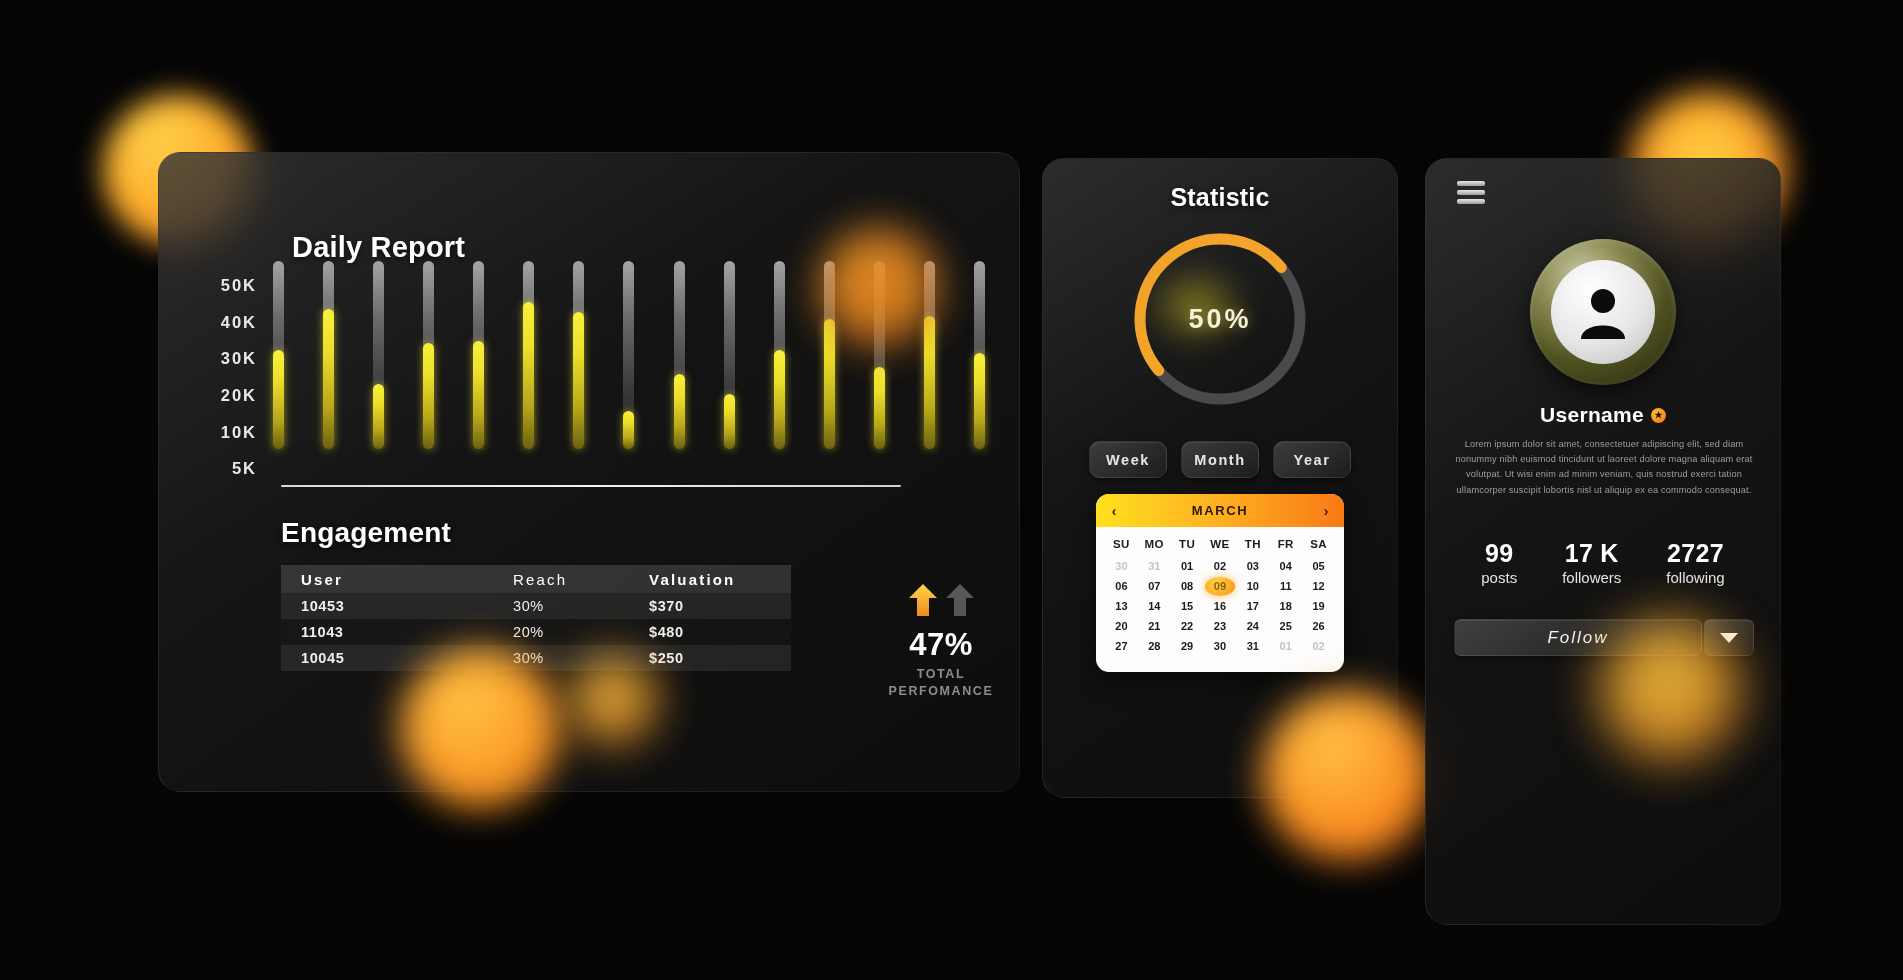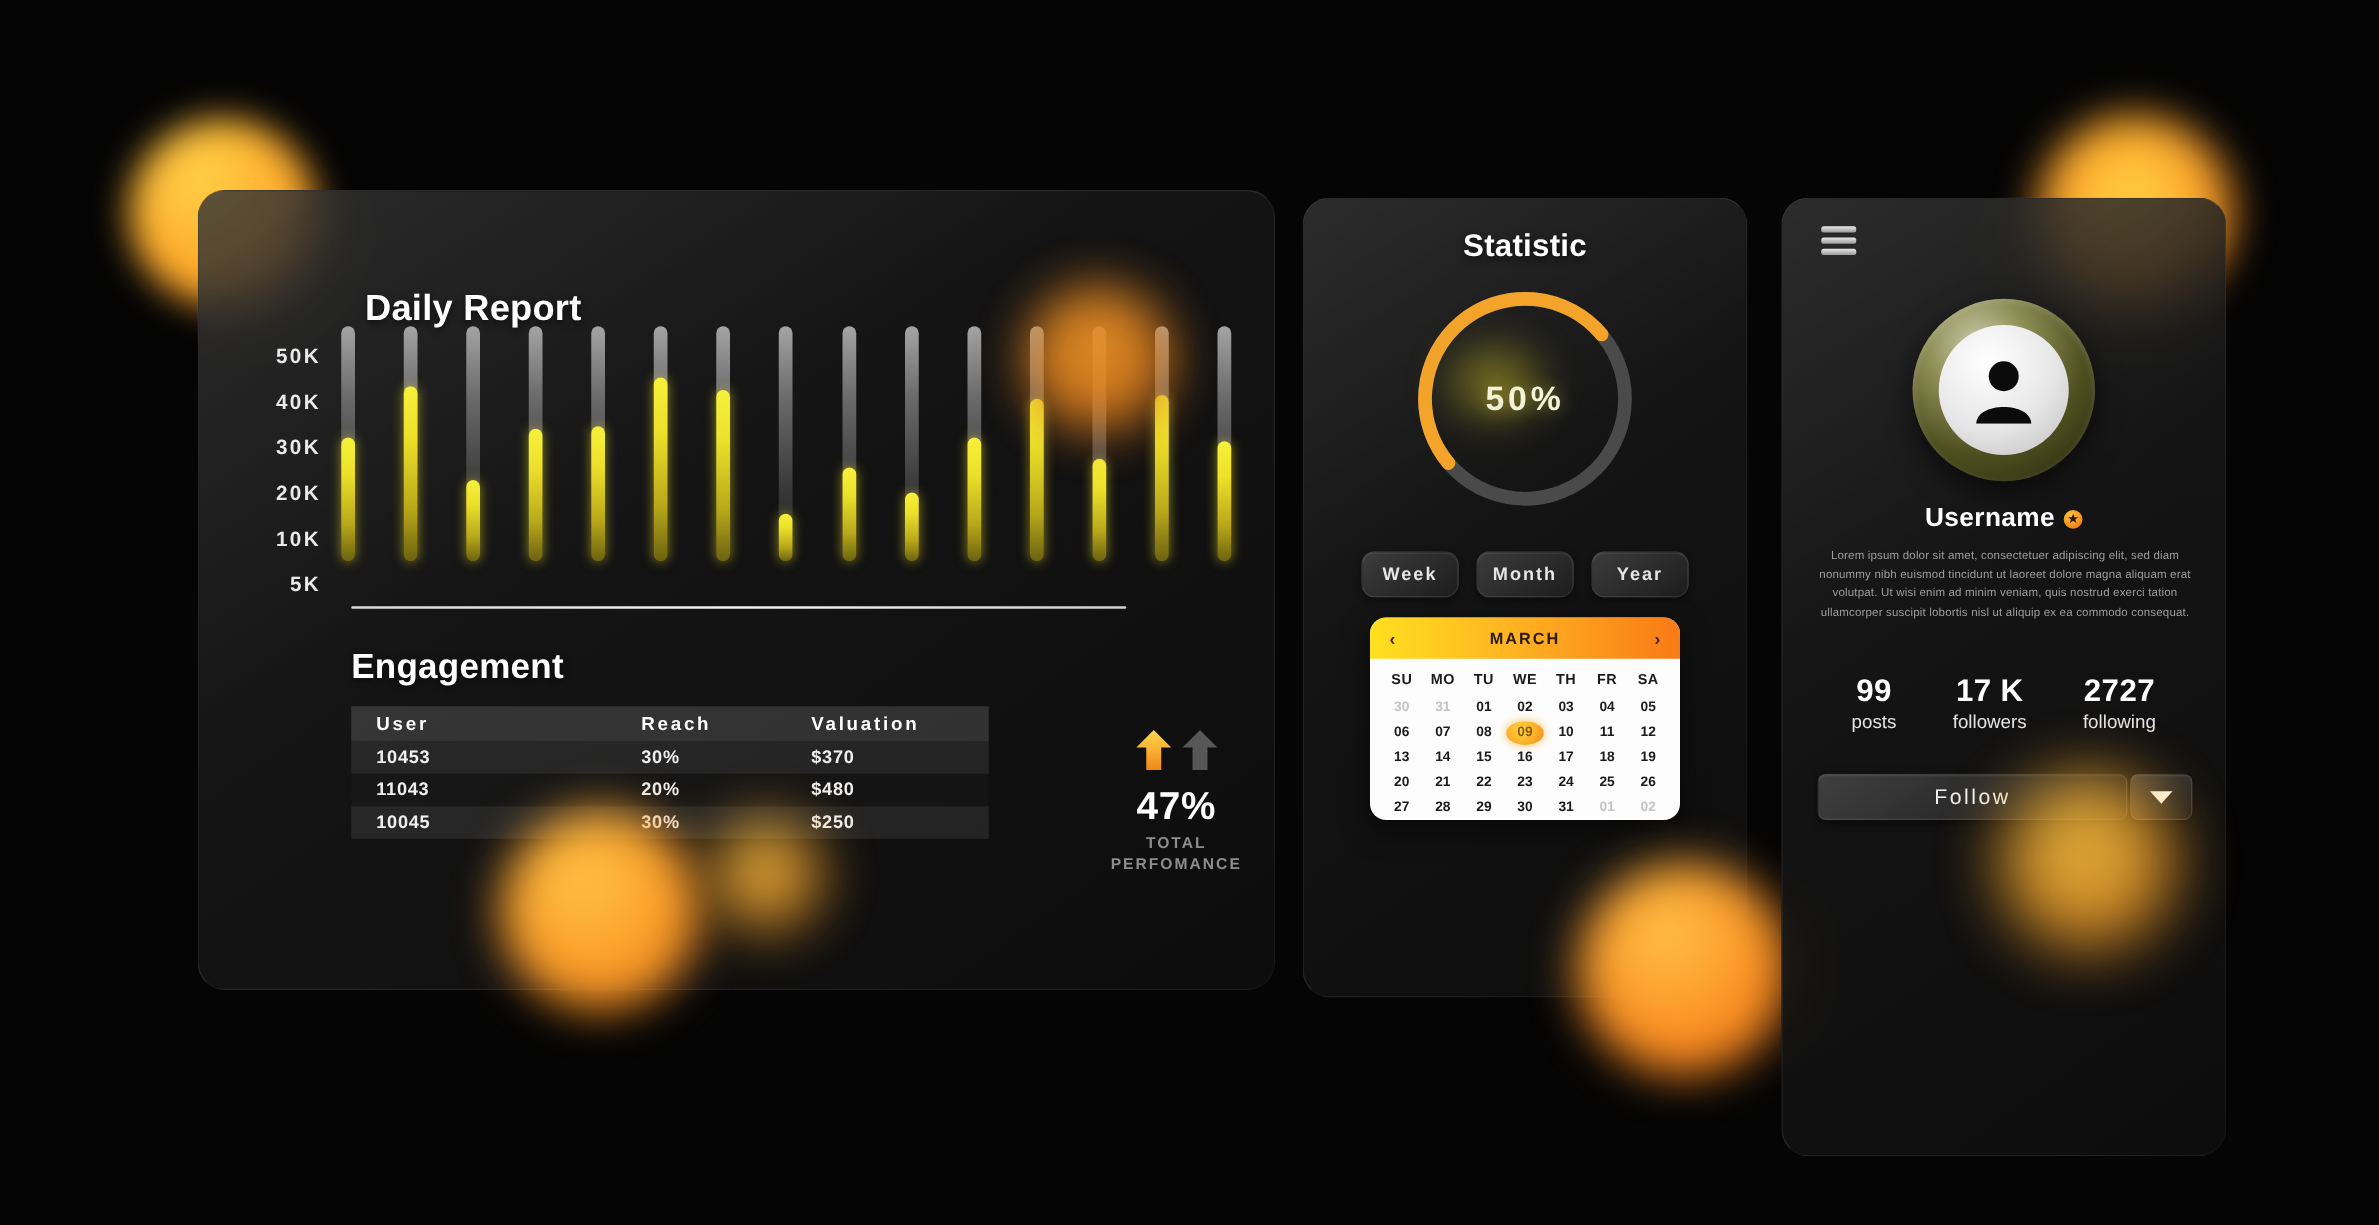--- a/index.html
+++ b/index.html
@@ -142,7 +142,7 @@
   }
   #cal-month { color: #2a1a06; font-size: 13px; font-weight: bold; letter-spacing: 1.6px; flex: 1; text-align: center; }
   .cal-arrow { color: #3a2405; font-size: 14px; font-weight: bold; cursor: pointer; width: 14px; text-align: center; }
-  #cal-body { padding: 8px 9px 0; }
+  #cal-body { padding: 8px 9px 16px; }
   .cal-grid { display: grid; grid-template-columns: repeat(7, 1fr); }
   .cal-dow { text-align: center; font-size: 11.5px; font-weight: bold; color: #1b1b1b; padding: 3px 0 6px; letter-spacing: .4px; }
   .cal-day {

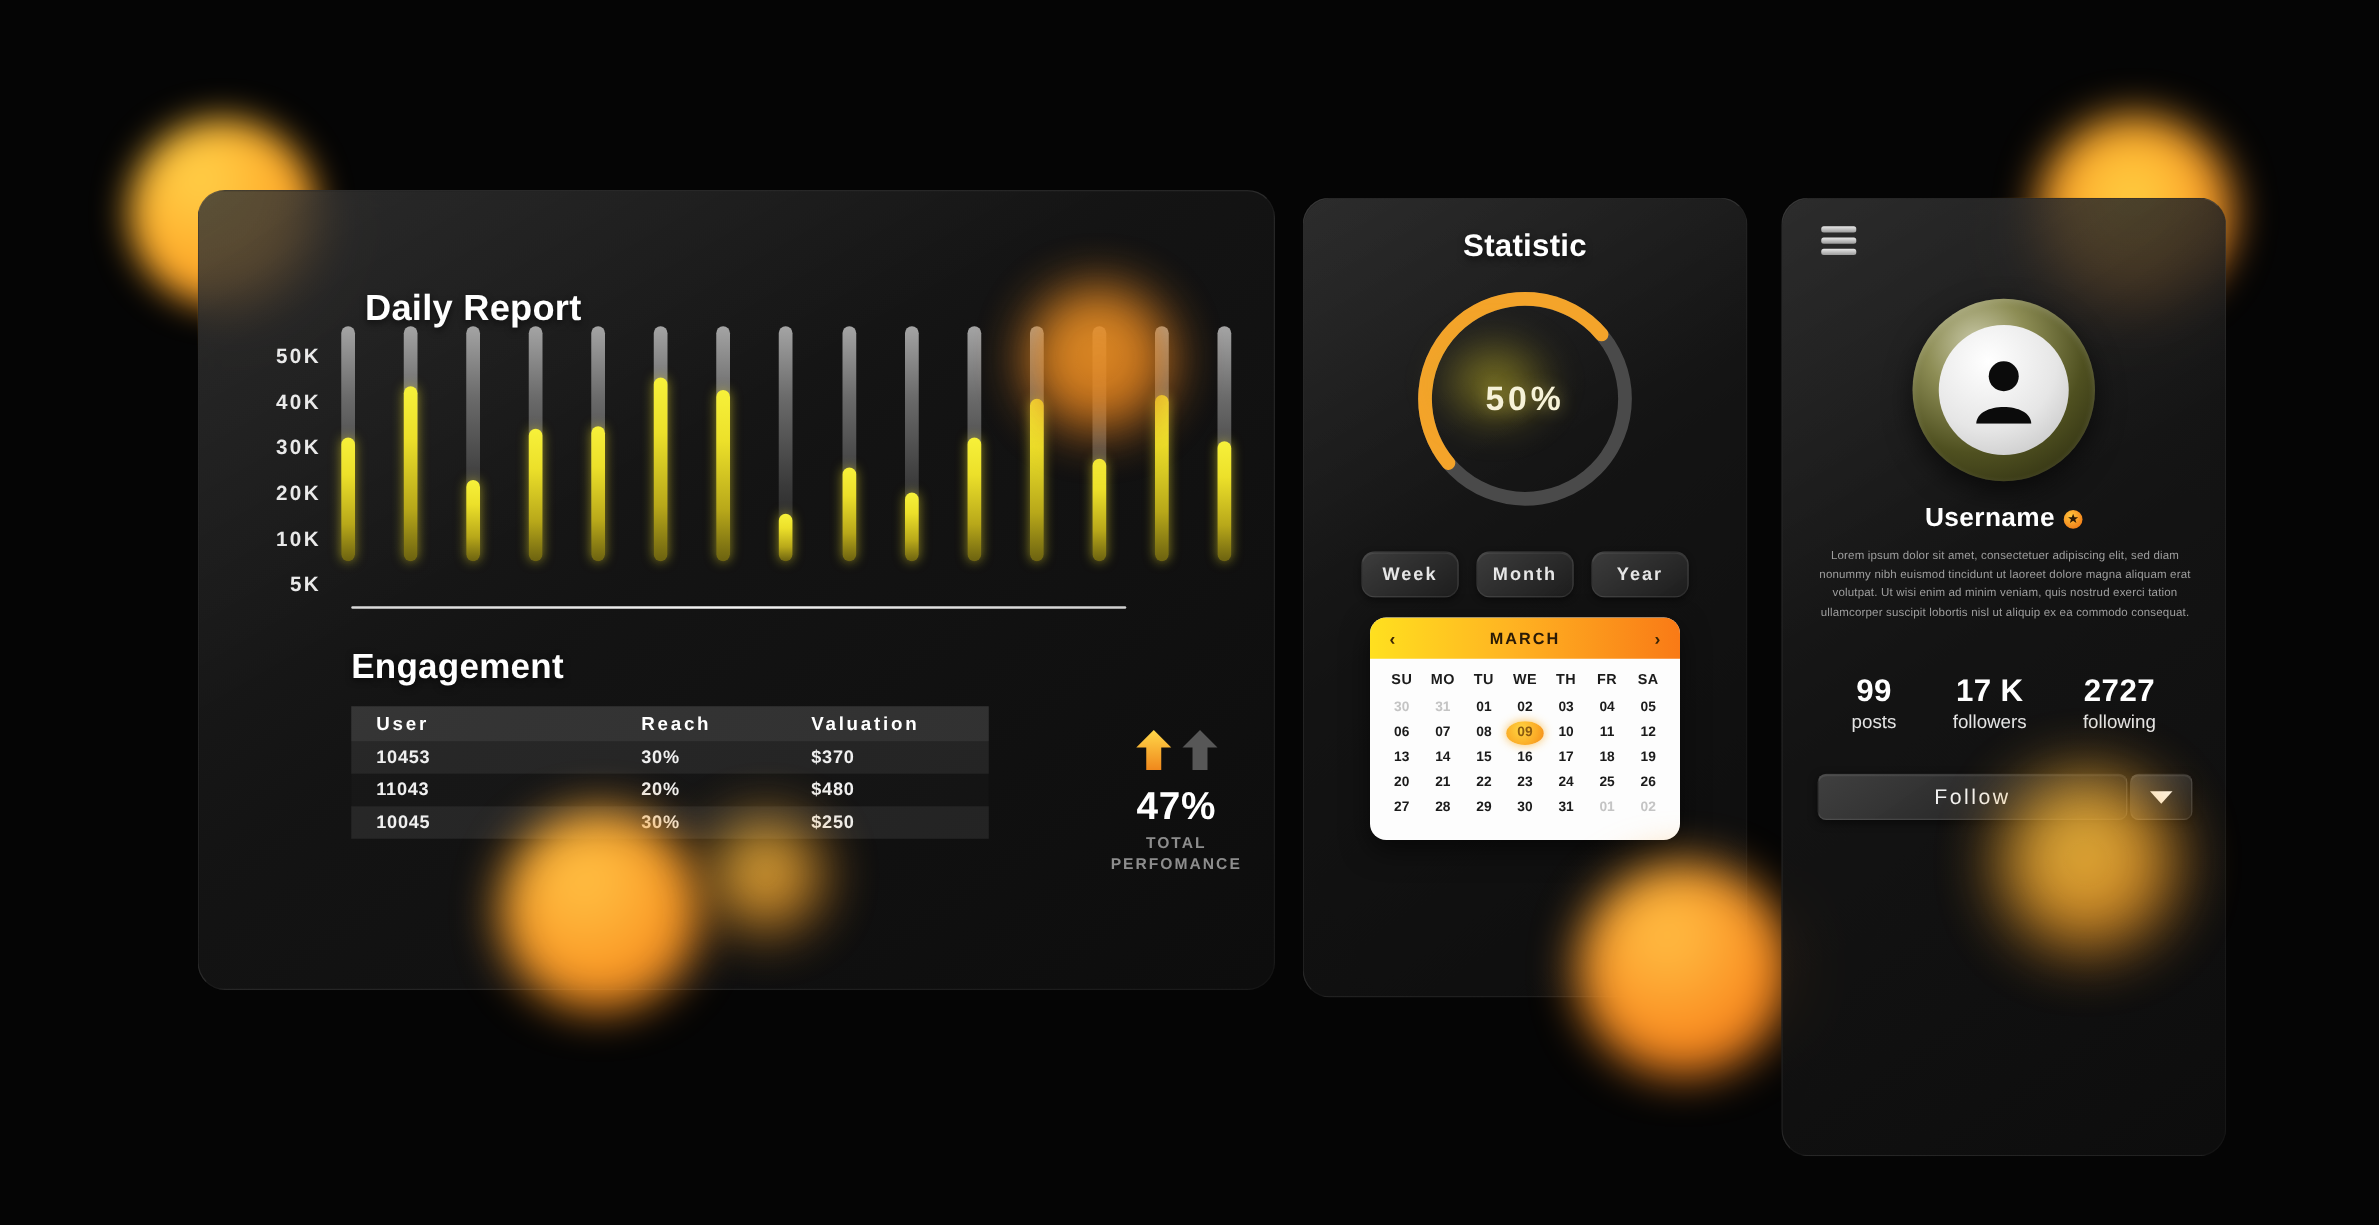--- a/index.html
+++ b/index.html
@@ -95,7 +95,7 @@
   .trow.alt { background: rgba(255,255,255,.085); }
   .trow.plain { background: rgba(255,255,255,.018); }
   .c-user { flex: 0 0 232px; padding-left: 20px; color: #efefef; font-weight: bold; }
-  .c-reach{ flex: 0 0 128px; color: #efefef; font-weight: bold; }
+  .c-reach{ flex: 0 0 128px; color: #efefef; font-weight: normal; }
   .c-val  { flex: 1;         color: #efefef; font-weight: bold; padding-left: 8px; }
   .trow.head .c-user, .trow.head .c-reach, .trow.head .c-val { color: #fff; }
 

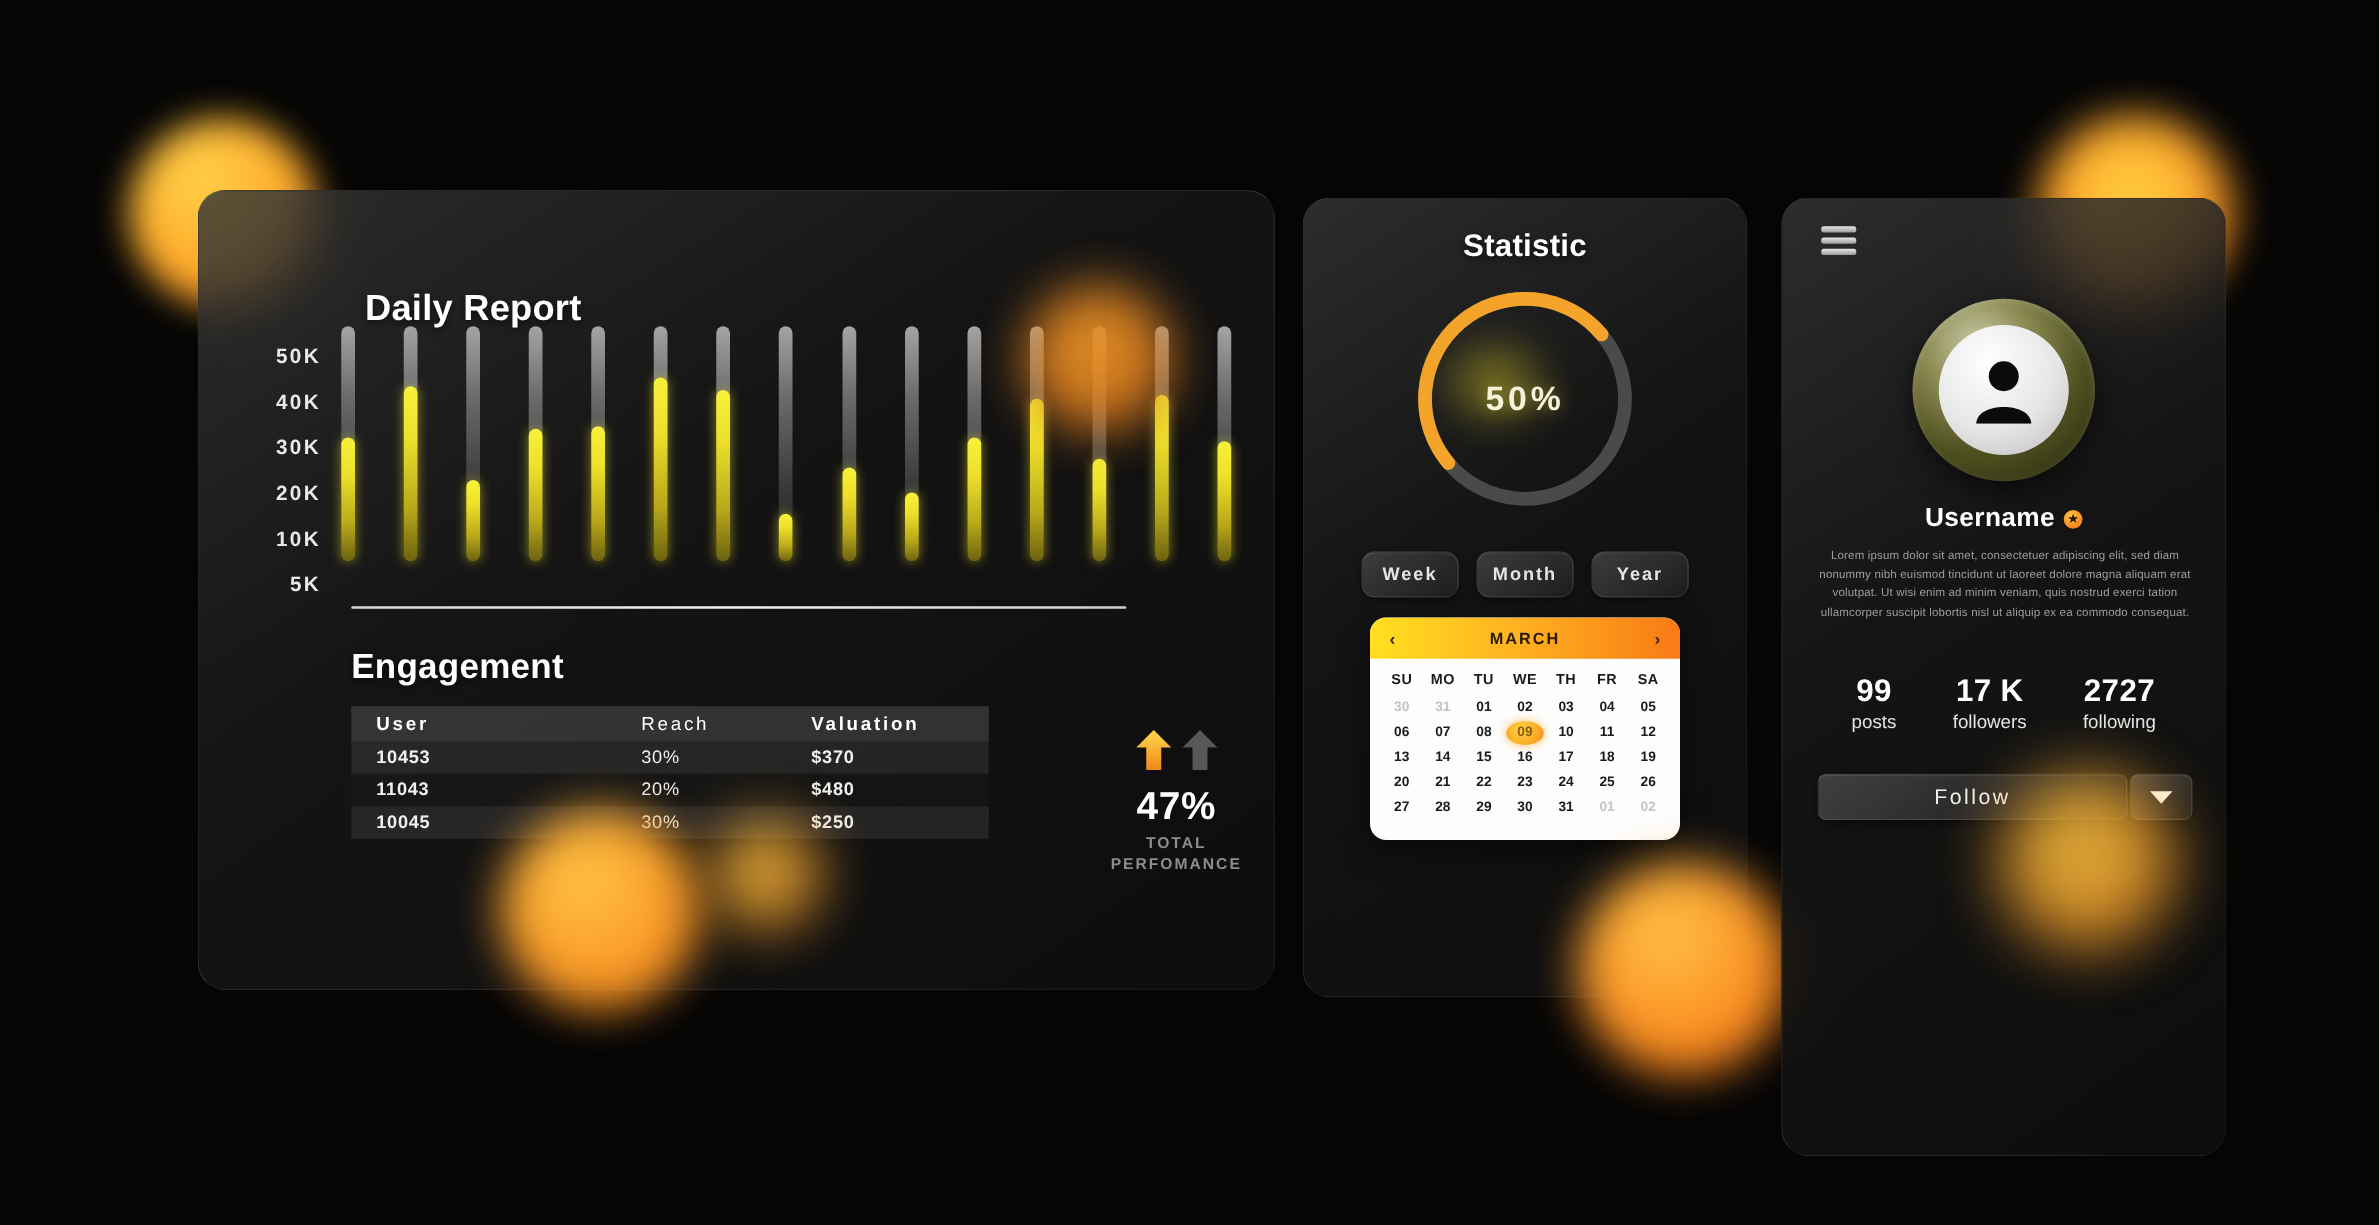--- a/index.html
+++ b/index.html
@@ -190,7 +190,7 @@
   .stat-item { text-align: center; }
   .stat-num { color: #fff; font-size: 25px; font-weight: bold; letter-spacing: .3px; }
   .stat-lbl { color: #e4e4e4; font-size: 15px; margin-top: 1px; }
-  #follow-row { position: absolute; left: 28px; top: 460px; width: 300px; display: flex; gap: 2px; }
+  #follow-row { position: absolute; left: 28px; top: 460px; width: 300px; display: flex; gap: 2px; font-style: italic; }
   #follow-button {
     flex: 1; height: 37px; border-radius: 7px;
     background: linear-gradient(145deg, rgba(70,70,70,.88), rgba(26,26,26,.92));

